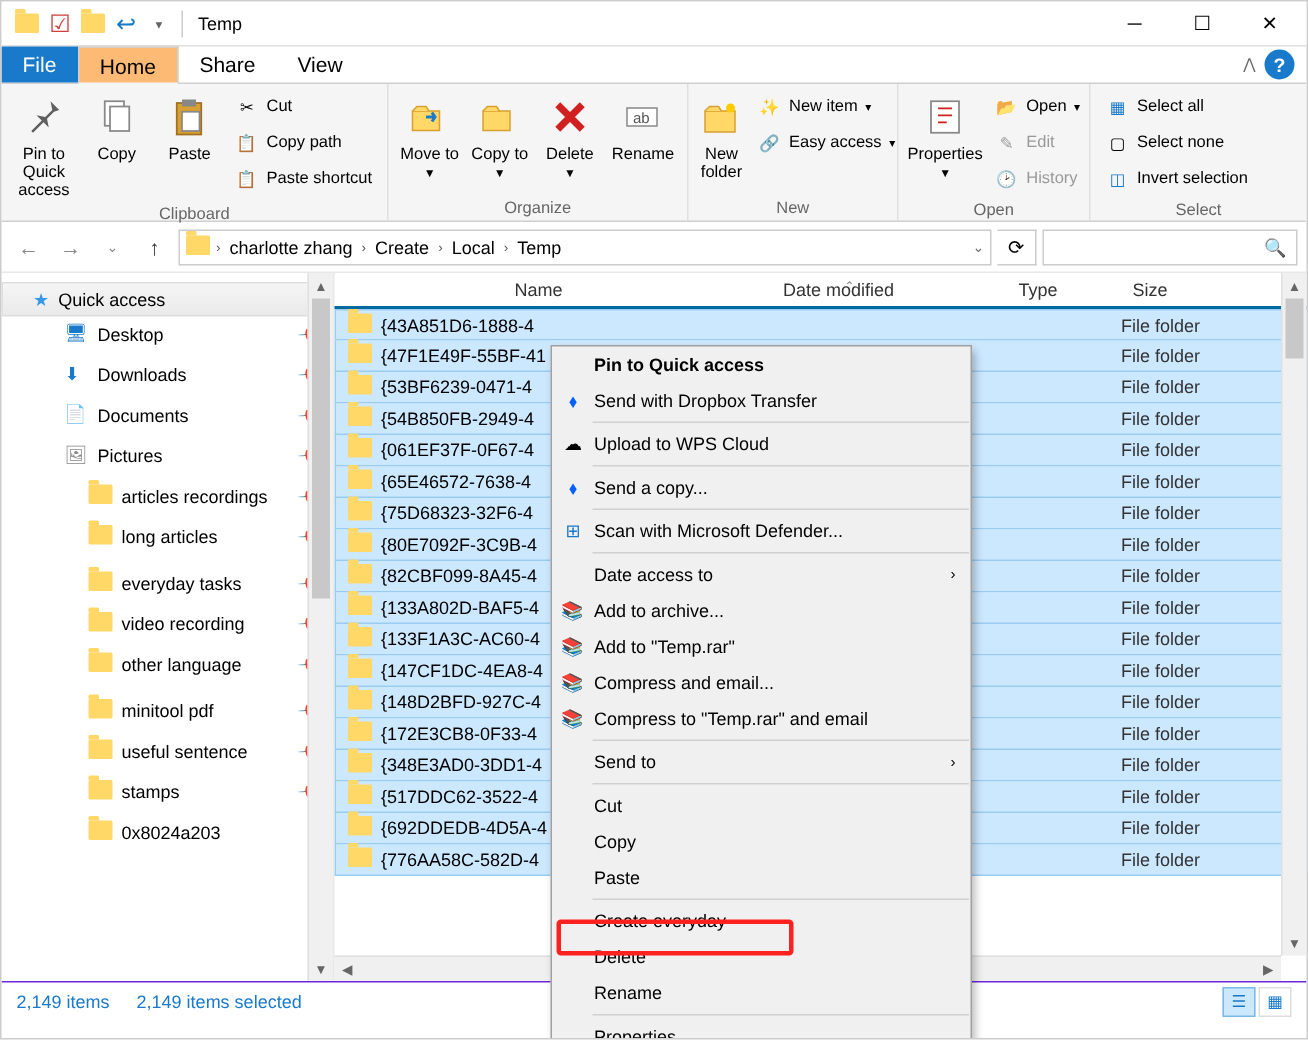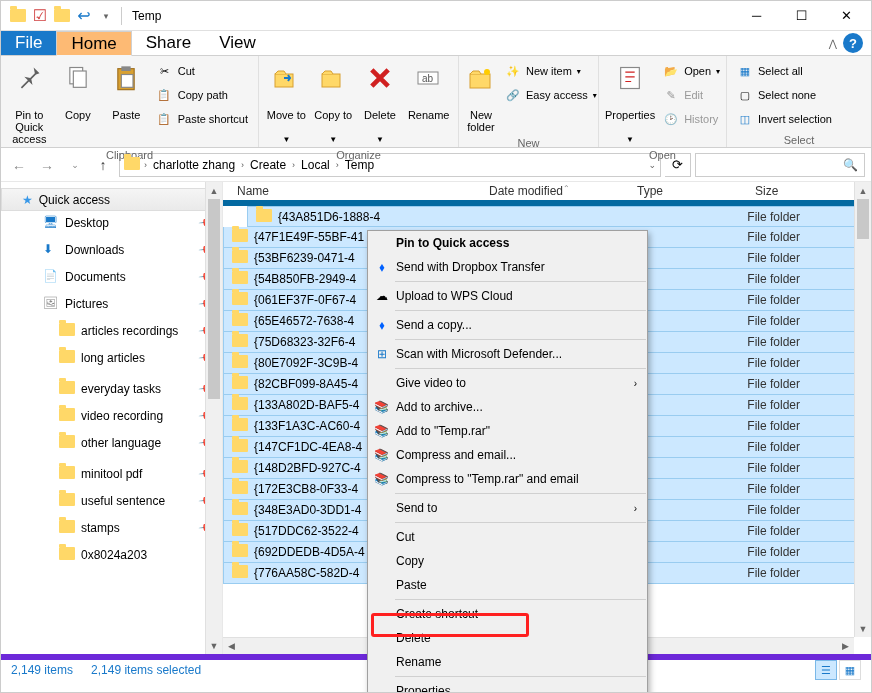--- a/index.html
+++ b/index.html
@@ -13,7 +13,7 @@
 .titlebar .winbtns div { width: 45px; height: 29px; display: flex; align-items: center; justify-content: center; font-size: 13px; }
 
 .tabs { height: 25px; display: flex; align-items: stretch; border-bottom: 1px solid #d0d0d0; }
-.tabs .tab { padding: 0 14px; font-size: 17px; display: flex; align-items: center; cursor: default; }
+.tabs .tab { padding: 0 14px; font-size: 14px; display: flex; align-items: center; cursor: default; }
 .tabs .tab.file { background: #1979ca; color: #fff; }
 .tabs .tab.active { background: #fdba74; border: 1px solid #d0d0d0; border-bottom: 1px solid #f5f5f5; margin-bottom: -1px; }
 .tabs .spacer { flex: 1; }

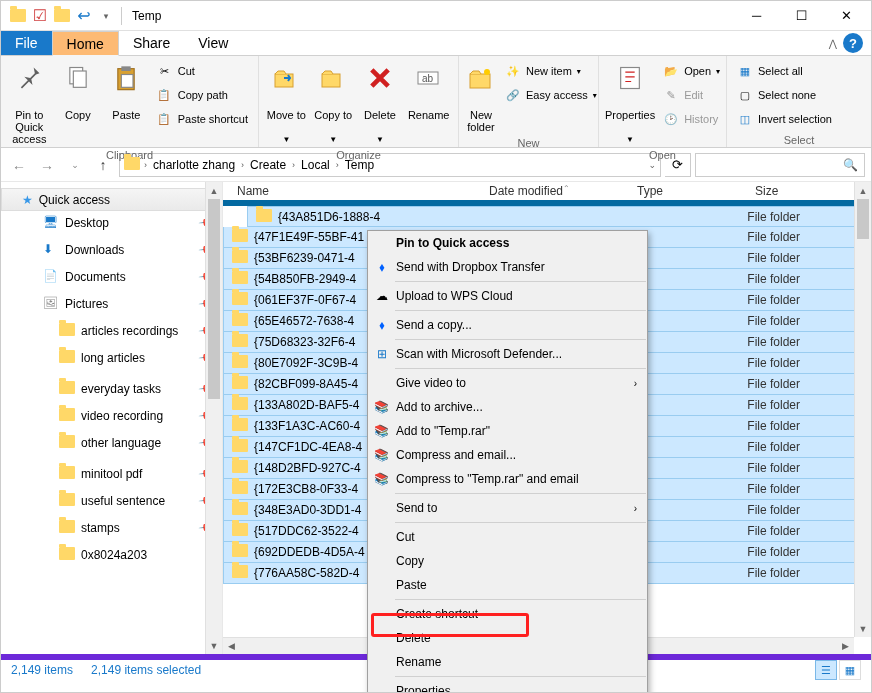--- a/index.html
+++ b/index.html
@@ -24,7 +24,7 @@
 .rgroup { border-right: 1px solid #e0e0e0; display: flex; flex-direction: column; }
 .rgroup .rcontent { flex: 1; display: flex; align-items: flex-start; padding: 4px 6px; gap: 4px; }
 .rgroup .rlabel { text-align: center; font-size: 11px; color: #666; padding-bottom: 2px; }
-.rbtn-big { display: flex; flex-direction: column; align-items: center; width: 52px; font-size: 11px; text-align: center; line-height: 1.1; padding-top: 2px; gap: 15px; }
+.rbtn-big { display: flex; flex-direction: column; align-items: center; width: 52px; font-size: 11px; text-align: center; line-height: 1.1; padding-top: 2px; gap: 3px; }
 .rbtn-big .ricon { width: 32px; height: 32px; display: flex; align-items: center; justify-content: center; }
 .rcol { display: flex; flex-direction: column; gap: 2px; }
 .rbtn-sm { display: flex; align-items: center; gap: 5px; font-size: 11px; height: 22px; padding: 0 4px; white-space: nowrap; }

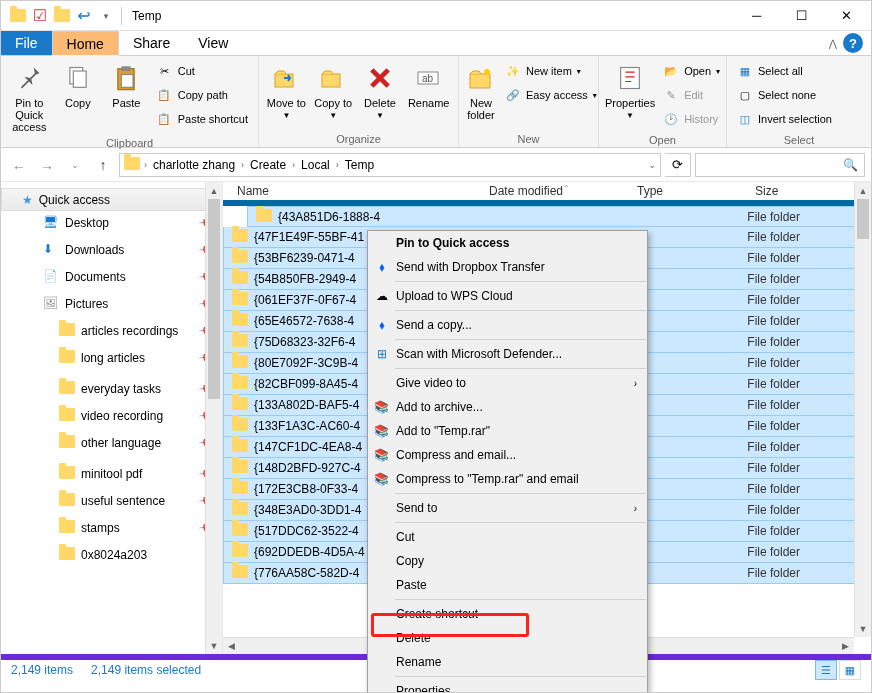--- a/index.html
+++ b/index.html
@@ -54,7 +54,7 @@
 .sidebar-scroll .thumb { position: absolute; left: 2px; right: 2px; top: 17px; height: 200px; background: #c8c8c8; }
 
 .main { flex: 1; display: flex; flex-direction: column; position: relative; }
-.headers { height: 24px; border-bottom: 6px solid #0369a1; display: flex; align-items: center; font-size: 12px; color: #333; }
+.headers { height: 24px; border-bottom: 2px solid #0369a1; display: flex; align-items: center; font-size: 12px; color: #333; text-align: center; }
 .headers .hcol { padding-left: 8px; }
 .listarea { flex: 1; overflow: hidden; position: relative; }
 .row { height: 21px; display: flex; align-items: center; background: #cce8ff; border: 1px solid #99ccf0; border-top: none; font-size: 12px; padding-left: 8px; gap: 6px; }

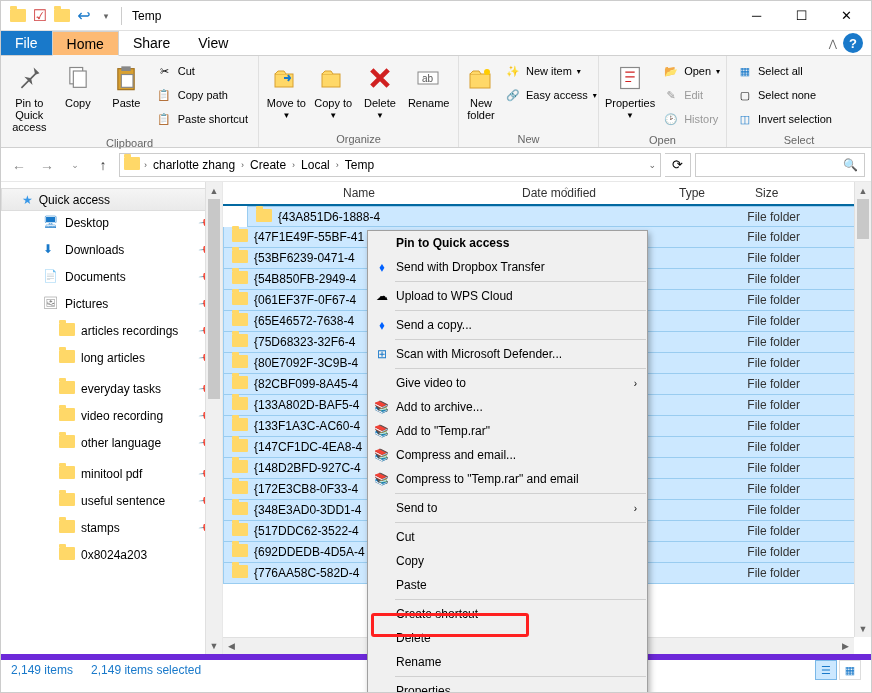--- a/index.html
+++ b/index.html
@@ -58,7 +58,7 @@
 .headers .hcol { padding-left: 8px; }
 .listarea { flex: 1; overflow: hidden; position: relative; }
 .row { height: 21px; display: flex; align-items: center; background: #cce8ff; border: 1px solid #99ccf0; border-top: none; font-size: 12px; padding-left: 8px; gap: 6px; }
-.row.first { border-top: 1px solid #99ccf0; margin-left: 24px; }
+.row.first { border-top: 1px solid #99ccf0; }
 .row .rname { flex: 0 0 240px; overflow: hidden; white-space: nowrap; }
 .row .rtype { margin-left: auto; padding-right: 70px; color: #333; }
 .main-scroll-v { position: absolute; right: 0; top: 0; width: 17px; bottom: 17px; background: #f0f0f0; border-left: 1px solid #e0e0e0; }

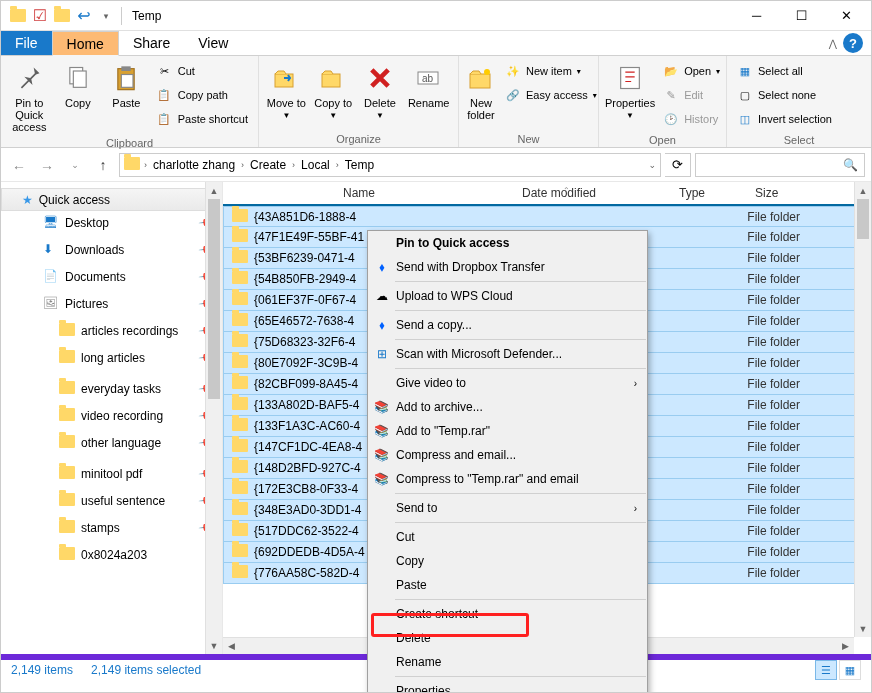--- a/index.html
+++ b/index.html
@@ -553,7 +553,7 @@
     </div>
   <div class="csep"></div>
   <div class="citem">
-      <span>Give video to</span>
+      <span>Date access to</span>
       <span class="carrow">›</span>
     </div>
   <div class="citem">

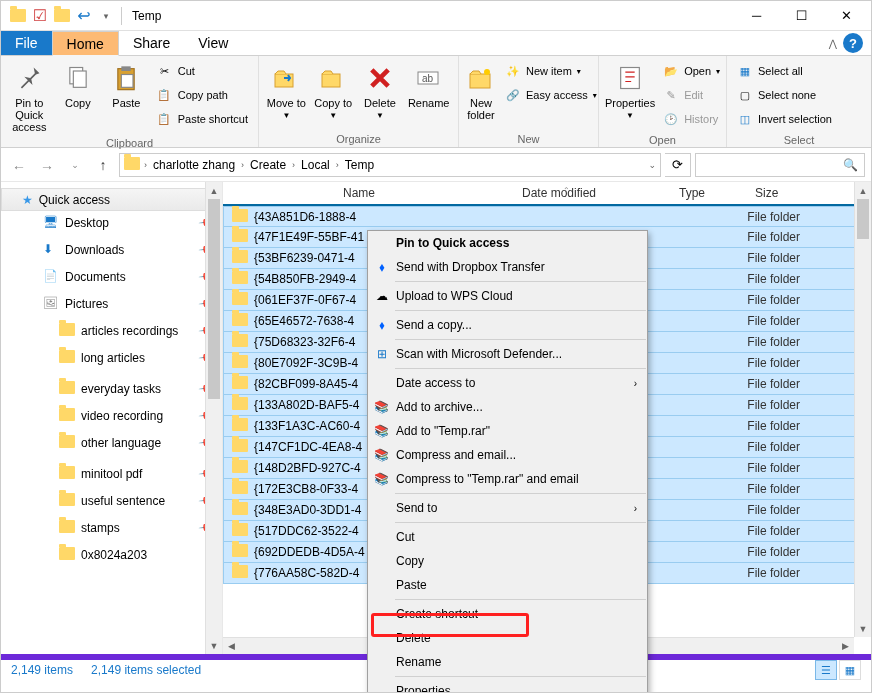--- a/index.html
+++ b/index.html
@@ -589,7 +589,7 @@
     </div>
   <div class="csep"></div>
   <div class="citem">
-      <span>Create shortcut</span>
+      <span>Create everyday</span>
     </div>
   <div class="citem" style="position:relative;">
       <span>Delete</span>

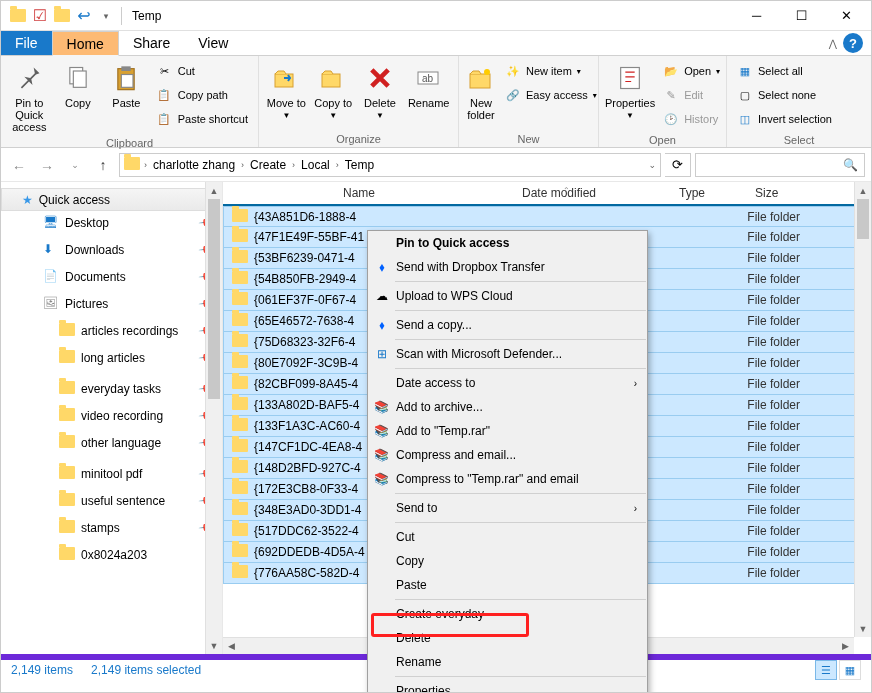--- a/index.html
+++ b/index.html
@@ -67,7 +67,7 @@
 .main-scroll-h { position: absolute; left: 0; right: 17px; bottom: 0; height: 17px; background: #f0f0f0; border-top: 1px solid #e0e0e0; display: flex; }
 .main-scroll-h .arrow { width: 17px; display: flex; align-items: center; justify-content: center; font-size: 9px; color: #666; }
 
-.status { height: 26px; border-top: 6px solid #6d28d9; display: flex; align-items: center; font-size: 12px; padding: 0 10px; gap: 18px; color: #1979ca; }
+.status { height: 26px; border-top: 1px solid #6d28d9; display: flex; align-items: center; font-size: 12px; padding: 0 10px; gap: 18px; color: #1979ca; }
 .status .viewbtns { margin-left: auto; display: flex; gap: 2px; }
 .status .viewbtn { width: 22px; height: 20px; border: 1px solid #ddd; display: flex; align-items: center; justify-content: center; font-size: 11px; }
 .status .viewbtn.active { background: #cce8ff; border-color: #7ab8e8; }

